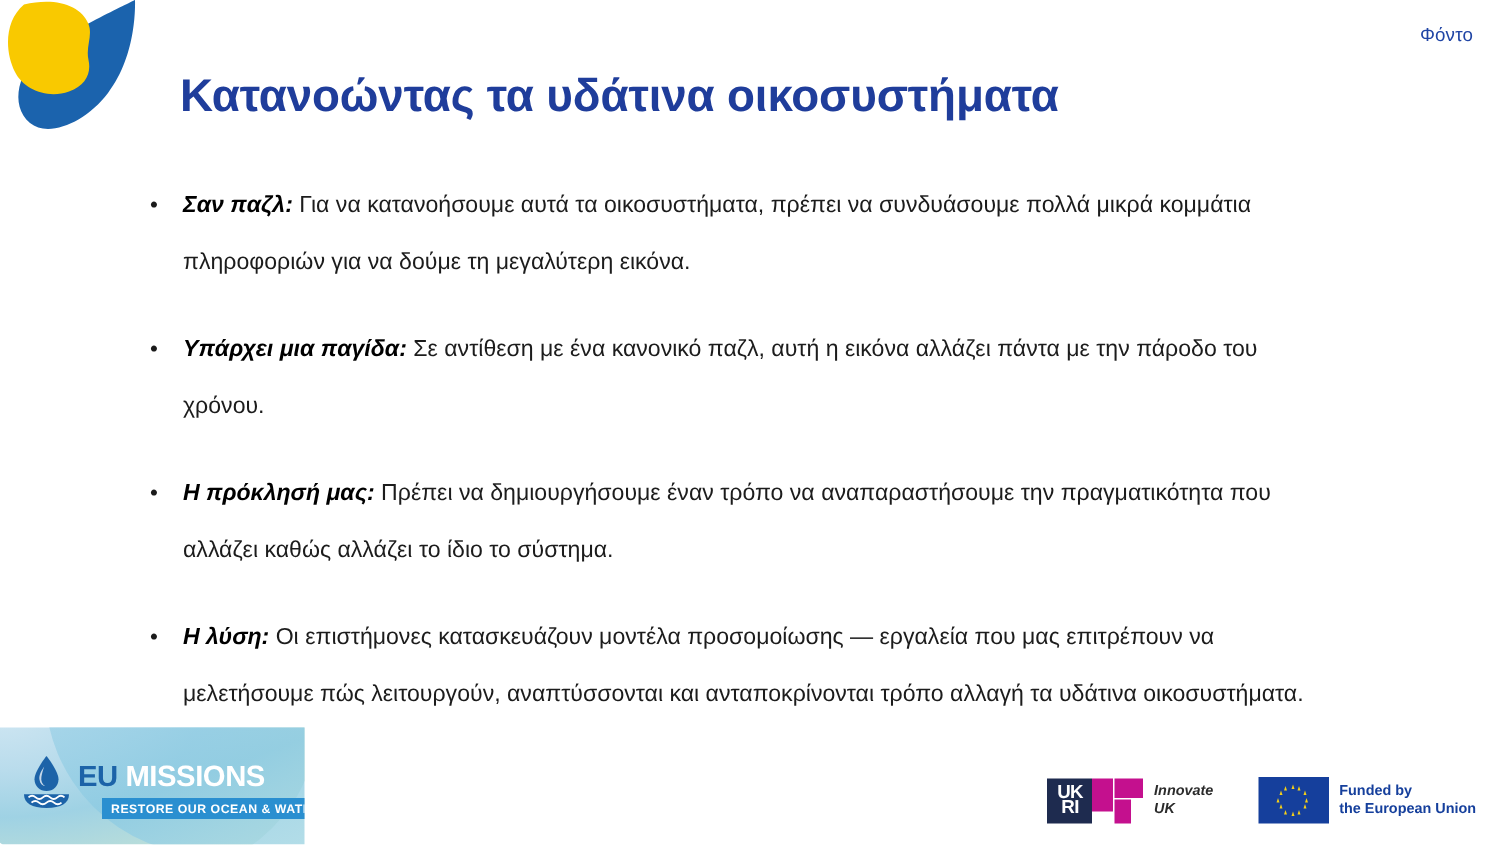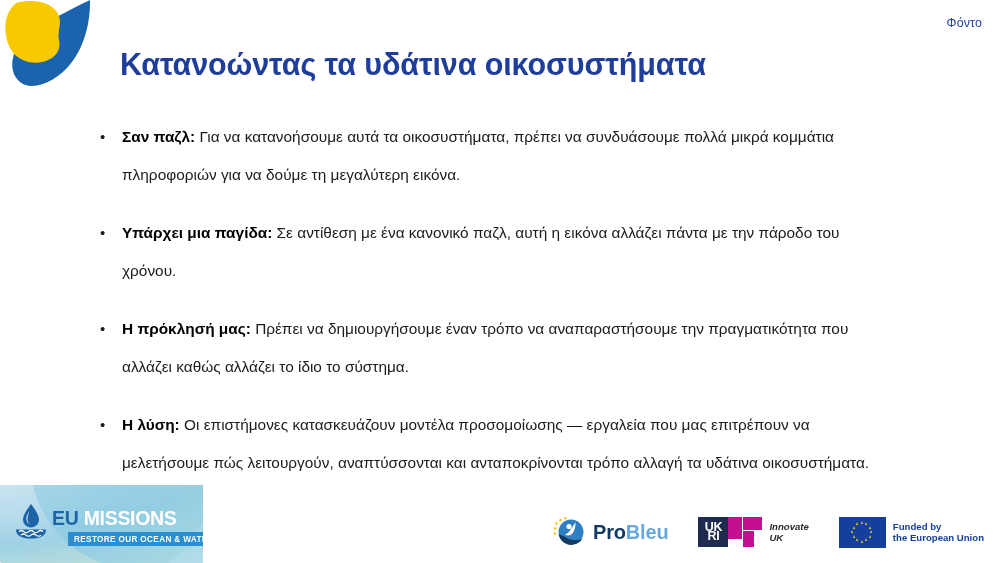--- a/index.html
+++ b/index.html
@@ -72,6 +72,7 @@
   .bullet-lead {
     font-weight: bold;
     color: #000000;
+    font-style: italic;
   }
   .bullet-text { color: #1c1c1c; }
 

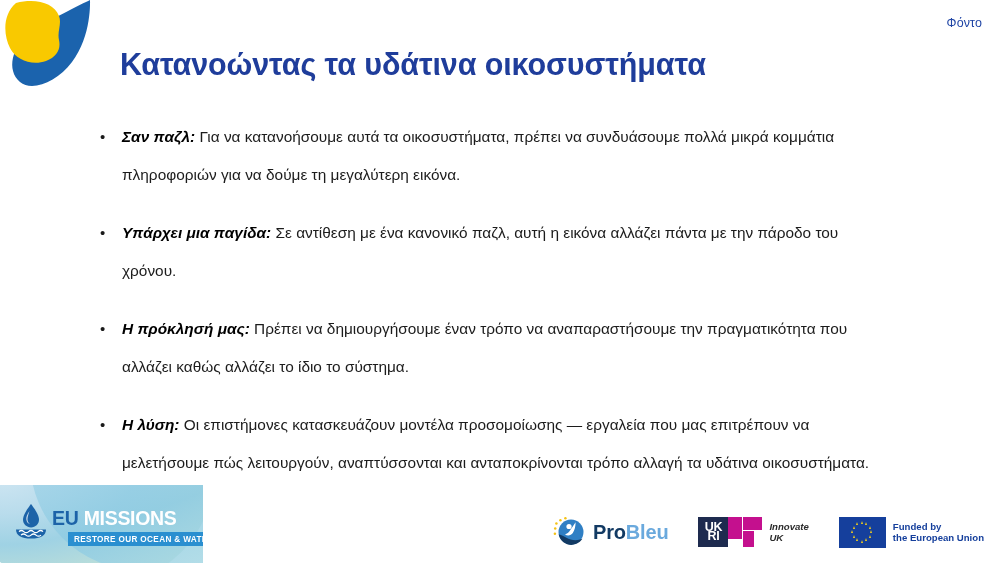--- a/index.html
+++ b/index.html
@@ -247,24 +247,6 @@
 
   <div id="funder-strip">
 
-    <div class="funder-logo">
-      <svg width="34" height="34" viewBox="0 0 34 34">
-        <circle cx="19" cy="17" r="12.5" fill="#2f7fc4"></circle>
-        <path d="M6.6 19.5 C9 28 17 32 24.5 28.8 C27 27.8 29 26 30.4 23.8 C25.5 26 19 25.6 14.4 22.8 C11.2 20.9 8.6 19.6 6.6 19.5 Z" fill="#123a63"></path>
-        <path d="M23.6 7.3 C21.4 10.5 19.8 13 18 15.6 C16.6 17.6 15 19 13 19.4 C15.6 21.4 19 20.6 20.8 18 C22.8 15.1 23.6 11 23.6 7.3 Z" fill="#ffffff"></path>
-        <circle cx="17" cy="11.5" r="2.6" fill="#ffffff"></circle>
-        <g fill="#f3c216">
-          <circle cx="3.2" cy="13.5" r="1.25"></circle>
-          <circle cx="4.4" cy="8.6" r="1.25"></circle>
-          <circle cx="8.4" cy="5.2" r="1.25"></circle>
-          <circle cx="2.9" cy="18.8" r="1.25"></circle>
-          <circle cx="13.4" cy="3.3" r="1.25"></circle>
-        </g>
-      </svg>
-      <div id="probleu-wordmark">
-        <span class="pb-pro">Pro</span><span class="pb-bleu">Bleu</span>
-      </div>
-    </div>
 
     <div class="funder-logo">
       <div id="ukri-mark">

